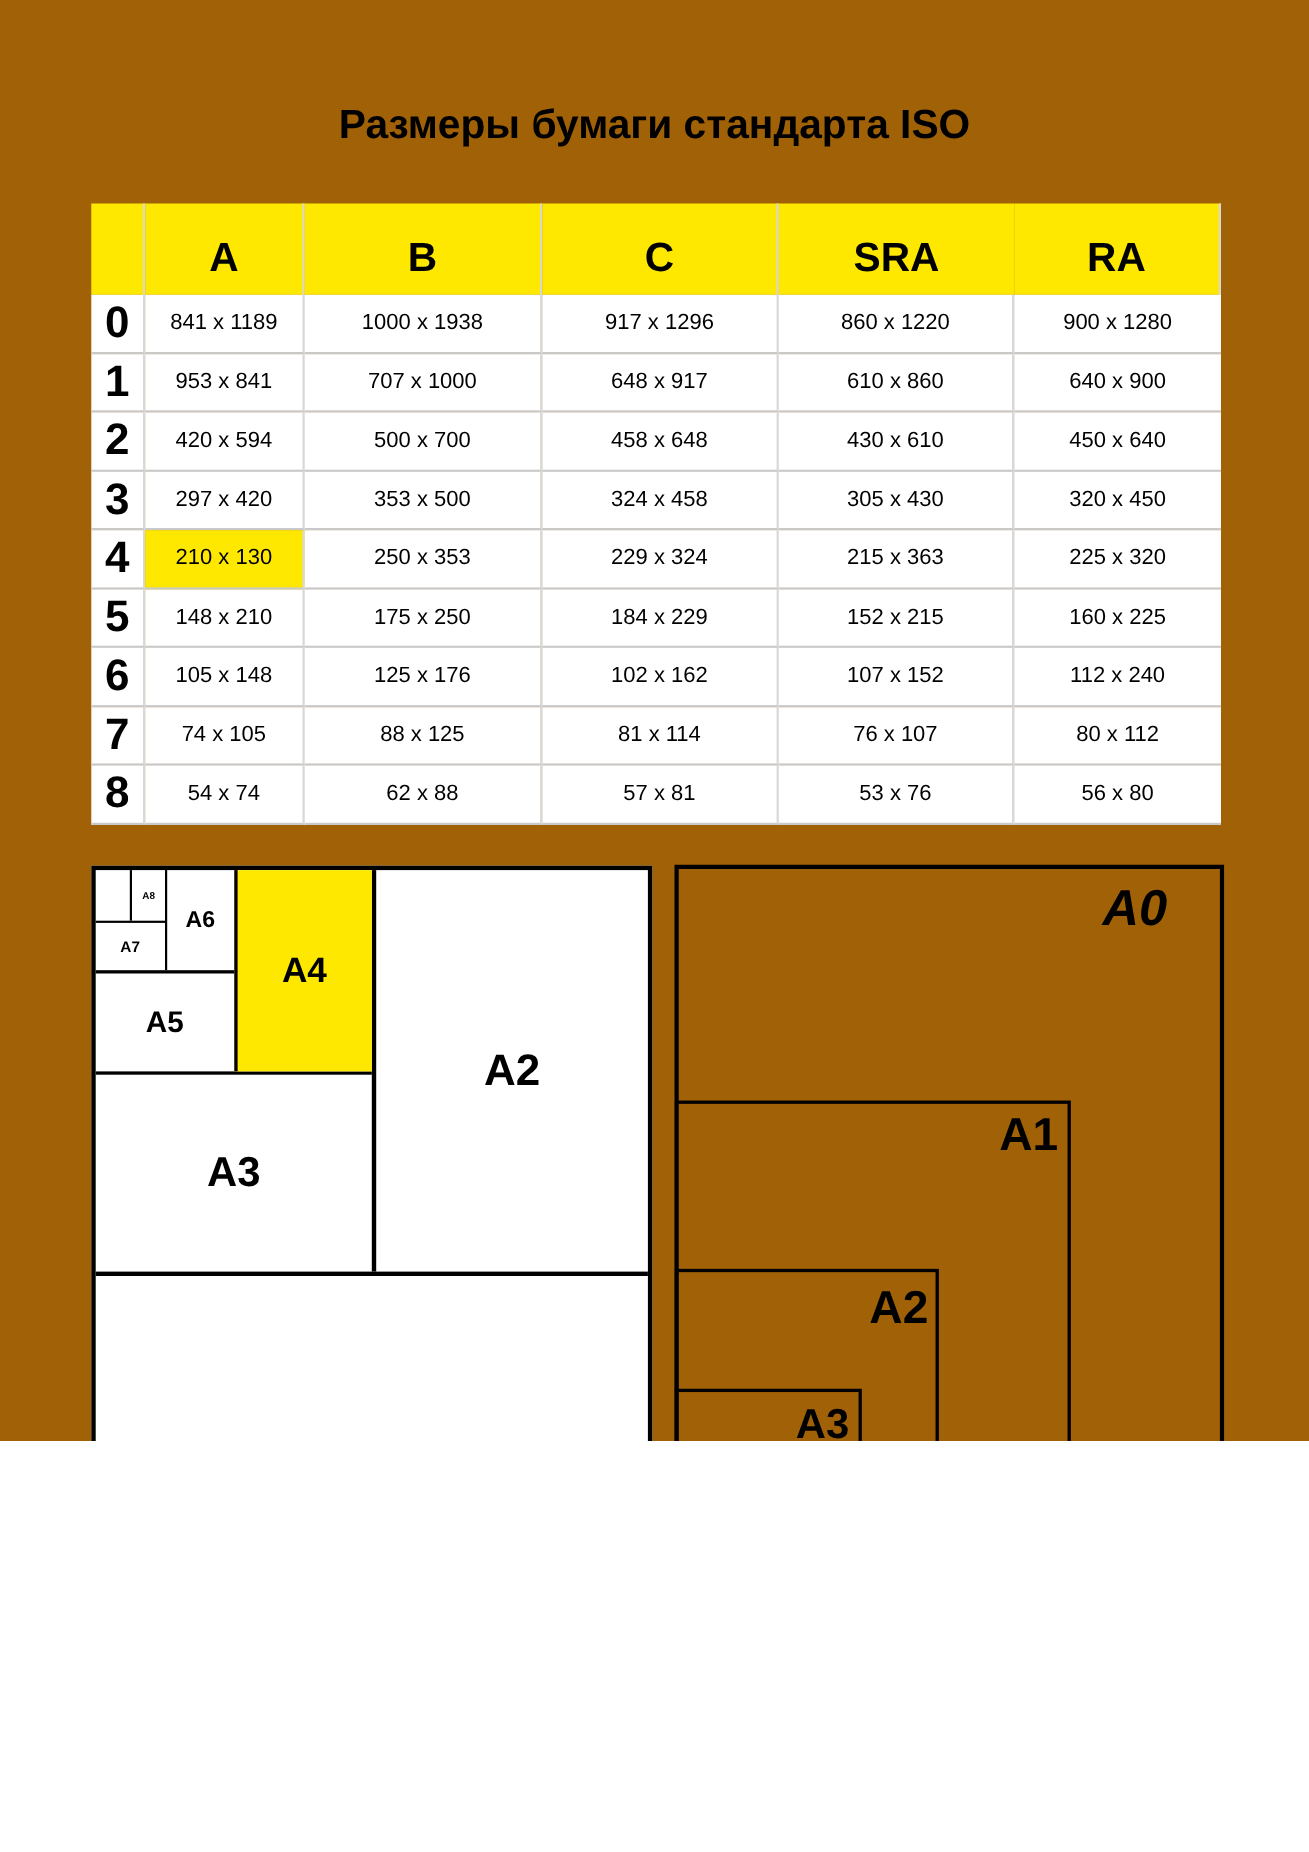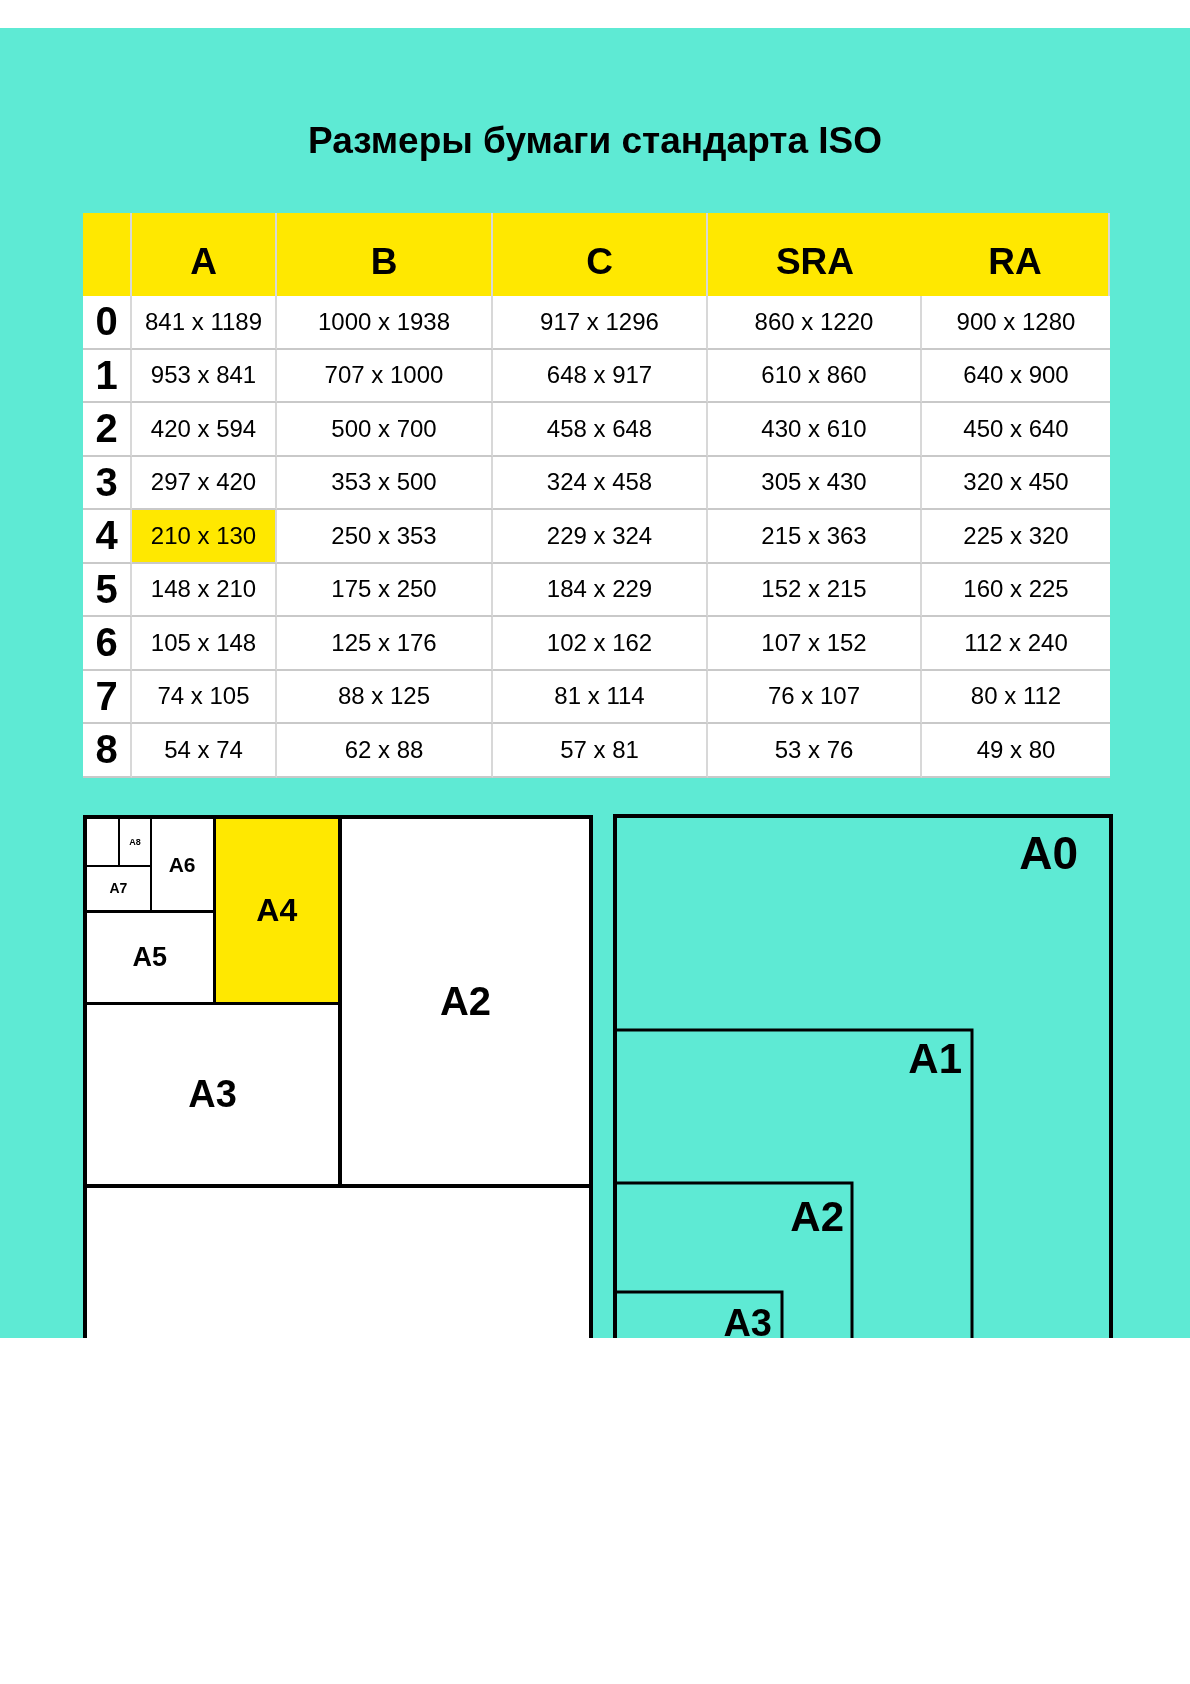--- a/index.html
+++ b/index.html
@@ -4,7 +4,7 @@
 <style>
   * { margin:0; padding:0; box-sizing:border-box; }
   body { background:#ffffff; font-family:"Liberation Sans","DejaVu Sans",sans-serif; color:#000; }
-  .page { position:relative; width:1190px; height:1310px; background:#5eead4; overflow:hidden;margin-top:28px; }
+  .page { position:relative; width:1190px; height:1310px; background:#a16207; overflow:hidden; }
 
   
   .title { position:absolute; left:0; top:92px; width:100%; text-align:center;

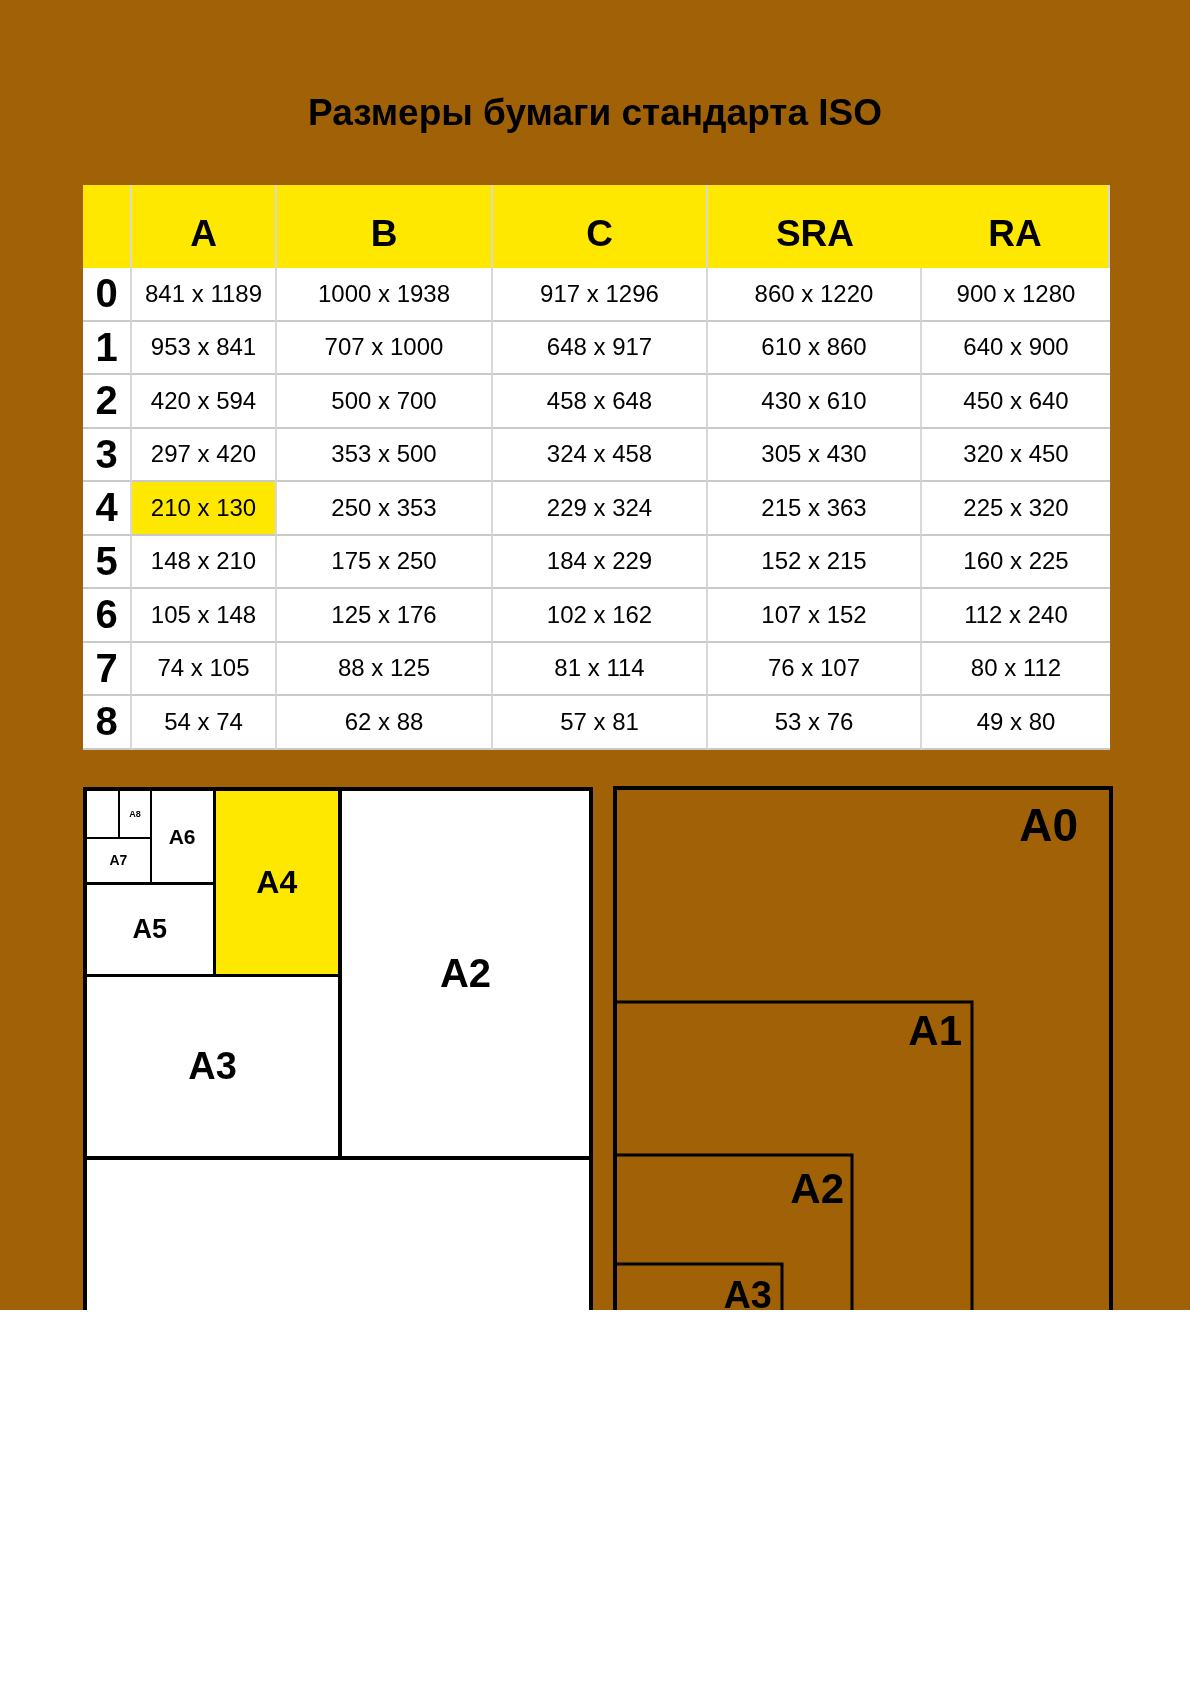--- a/index.html
+++ b/index.html
@@ -20,7 +20,7 @@
   .hline { border-bottom:2px solid #c9c9c9; }
   .th { background:#FFE800; font-weight:700; font-size:37px; padding-top:14px; }
   .num { font-weight:700; font-size:40px; }
-  .val { font-size:24px; }
+  .val { font-size:20px; }
   .hl { background:#FFE800; }
 
   

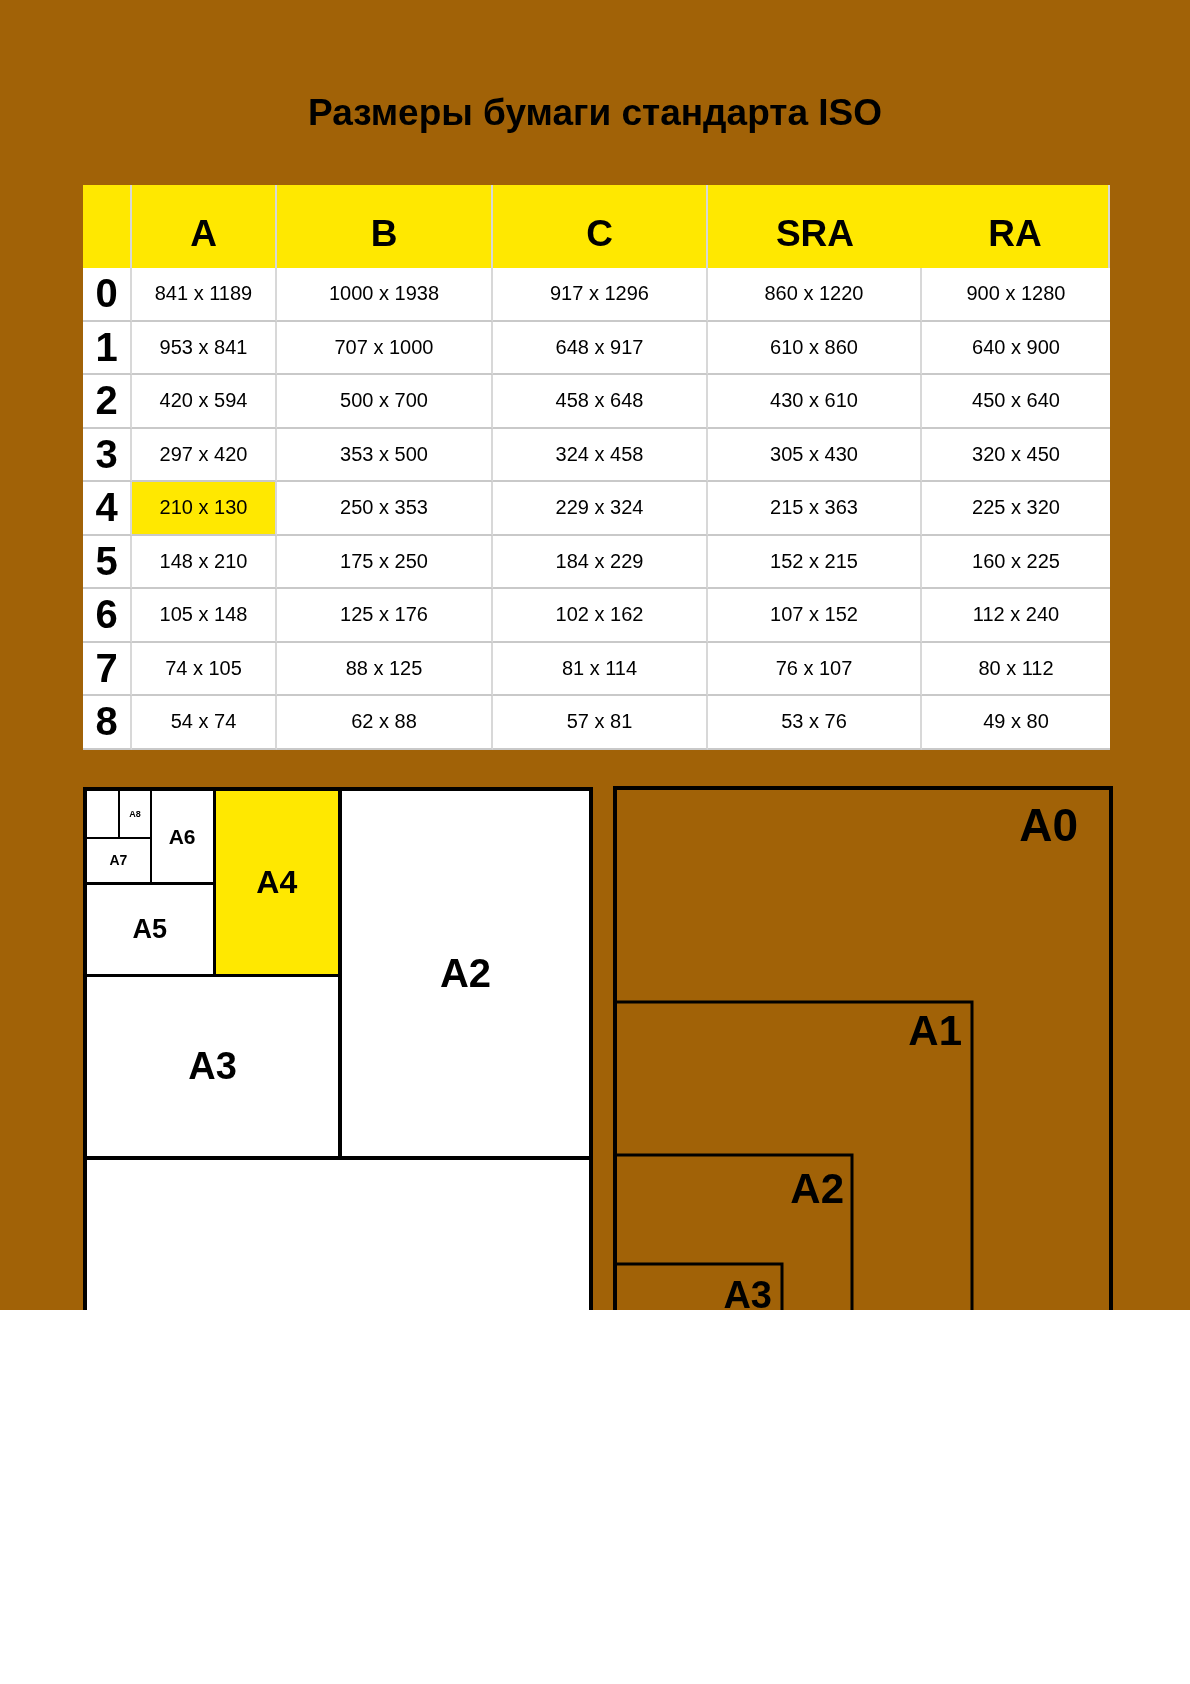--- a/index.html
+++ b/index.html
@@ -128,7 +128,7 @@
     <div class="cell val vline hline">62 x 88</div>
     <div class="cell val vline hline">57 x 81</div>
     <div class="cell val vline hline">53 x 76</div>
-    <div class="cell val hline">49 x 80</div>
+    <div class="cell val hline">56 x 80</div>
   </div>
 
   <div class="subdiv">

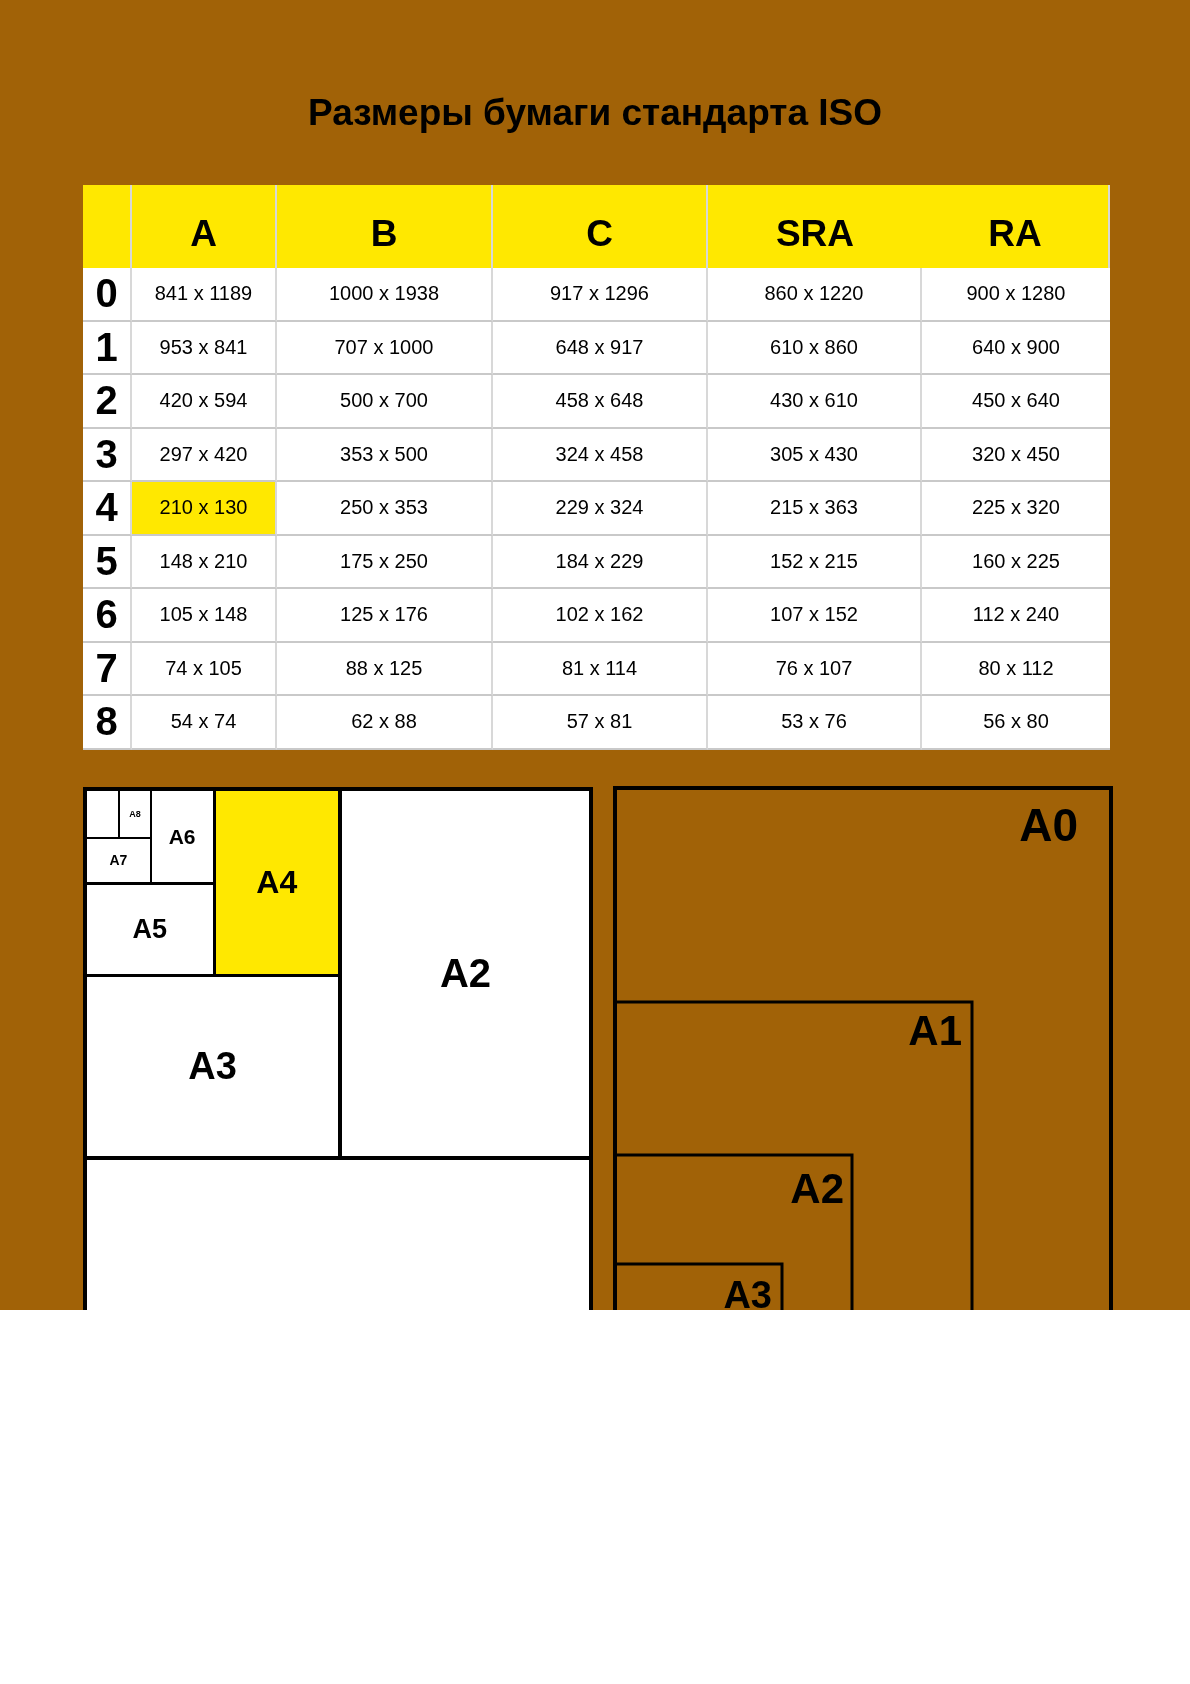--- a/index.html
+++ b/index.html
@@ -41,7 +41,7 @@
   .nest { position:absolute; left:613px; top:786px; width:500px; height:739px; }
   .nest svg { position:absolute; left:0; top:0; }
   .nlabel { position:absolute; font-weight:700; line-height:1; }
-  .n-a0 { top:16px;  right:35px;  font-size:46px; }
+  .n-a0 { top:16px;  right:52px;  font-size:46px;font-style:italic; }
   .n-a1 { top:224px; right:151px; font-size:42px; }
   .n-a2 { top:382px; right:269px; font-size:42px; }
   .n-a3 { top:490px; right:341px; font-size:38px; }

